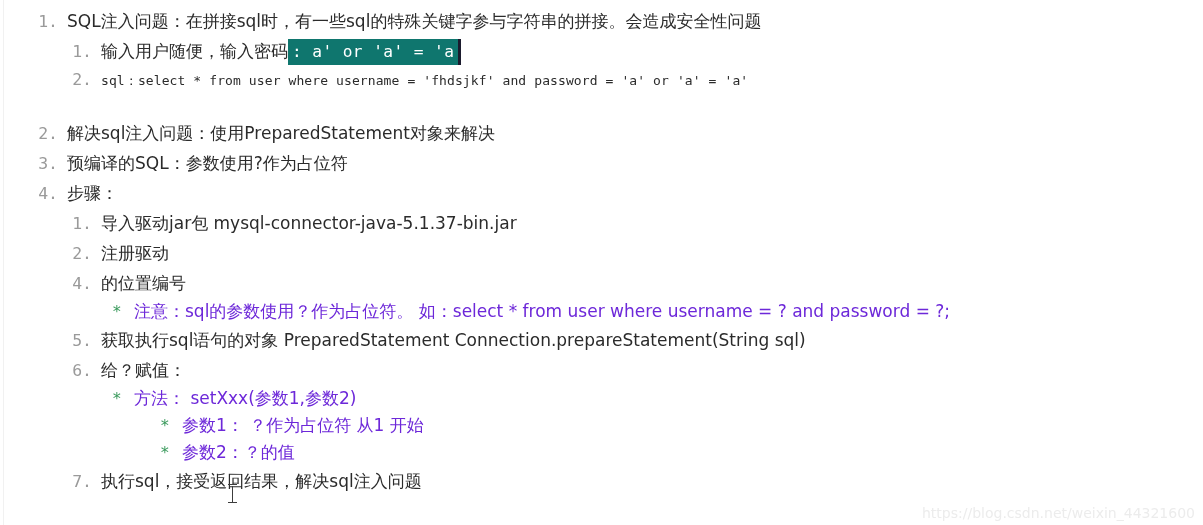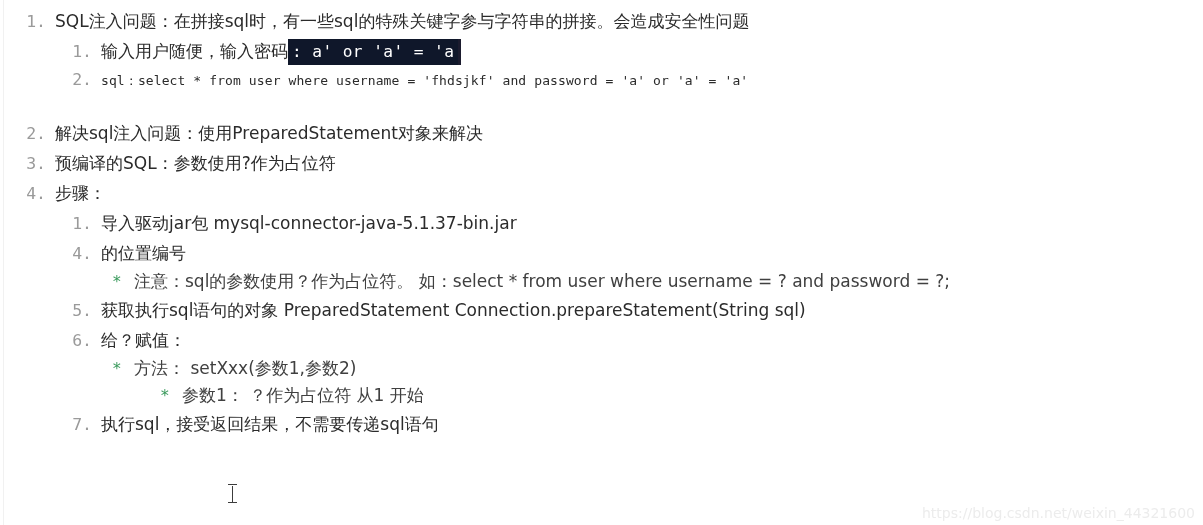--- a/index.html
+++ b/index.html
@@ -80,7 +80,7 @@
   }
 
   
-  .row-1 { padding-left: 2px; margin-left: 10px; }
+  .row-1 { padding-left: 24px; }
   
   .row-2 { padding-left: 58px; }
 

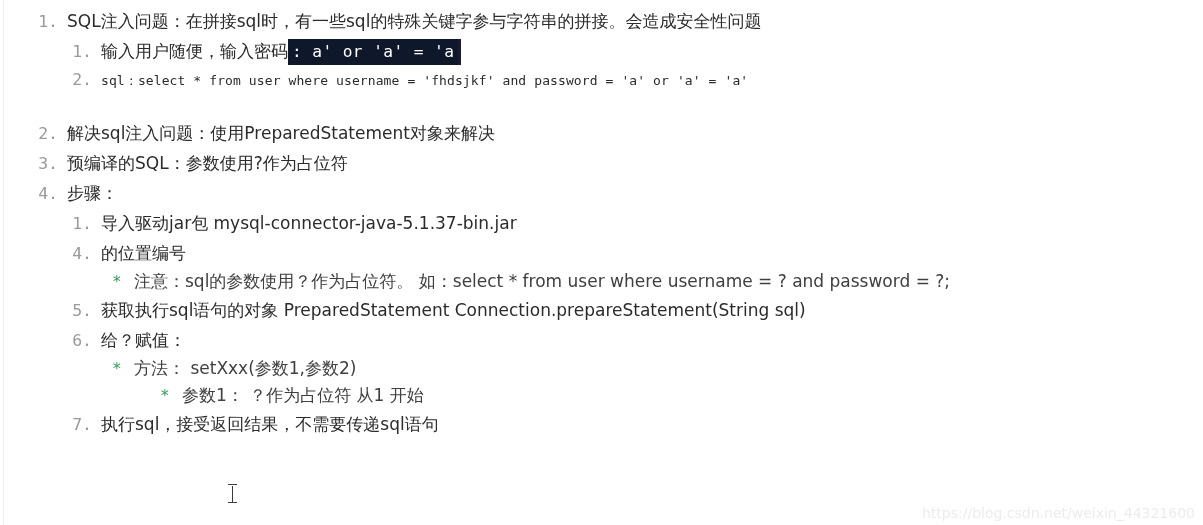--- a/index.html
+++ b/index.html
@@ -113,7 +113,7 @@
 
   
   .sel {
-    background: #0f172a;
+    background: #0f766e;
     color: #ffffff;
     font-family: "DejaVu Sans Mono", "Liberation Mono", monospace;
     font-size: 16.2px;

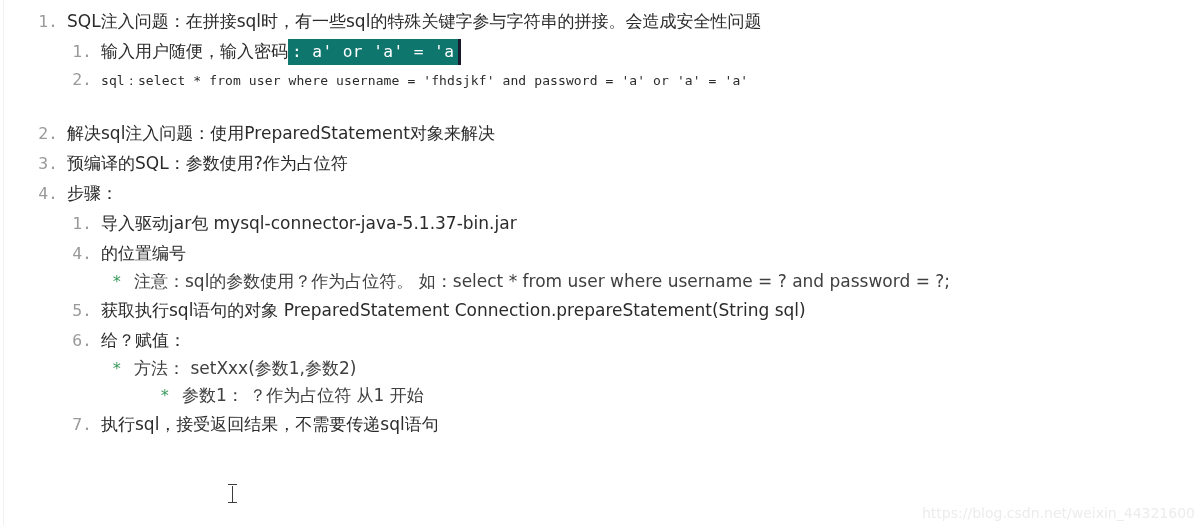--- a/index.html
+++ b/index.html
@@ -190,6 +190,9 @@
         <span class="num">1</span><span class="txt">导入驱动jar包 mysql-connector-java-5.1.37-bin.jar</span>
       </li>
 
+      <li class="row-2">
+        <span class="num">2</span><span class="txt">注册驱动</span>
+      </li>
 
 
       <li class="row-2">

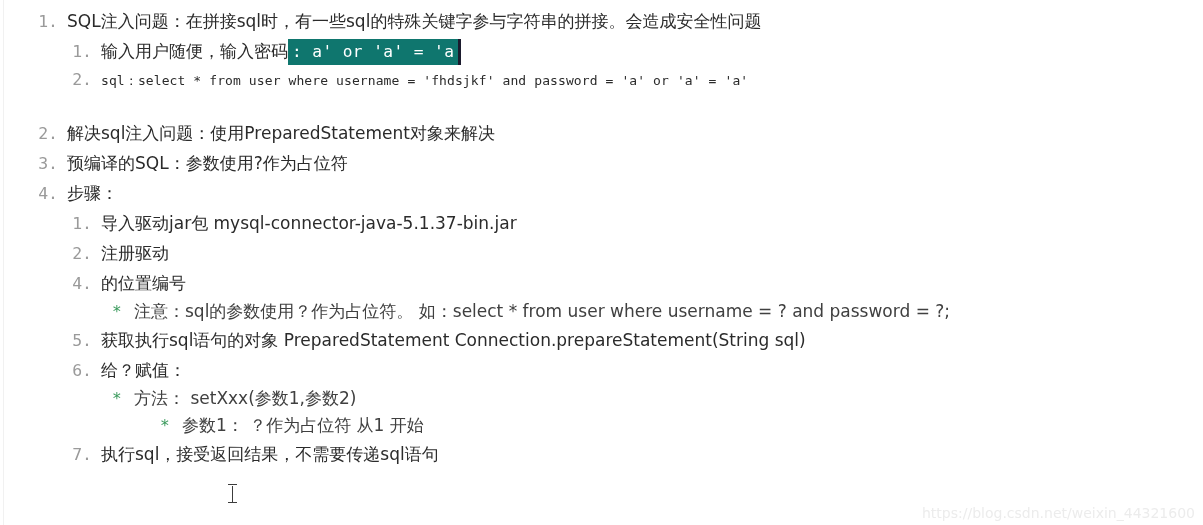--- a/index.html
+++ b/index.html
@@ -103,7 +103,7 @@
   .green {
     display: inline-block;
     margin-left: 10px;
-    color: #404040;
+    color: #6d28d9;
     font-size: 17px;
     line-height: 27px;
     text-align: right;

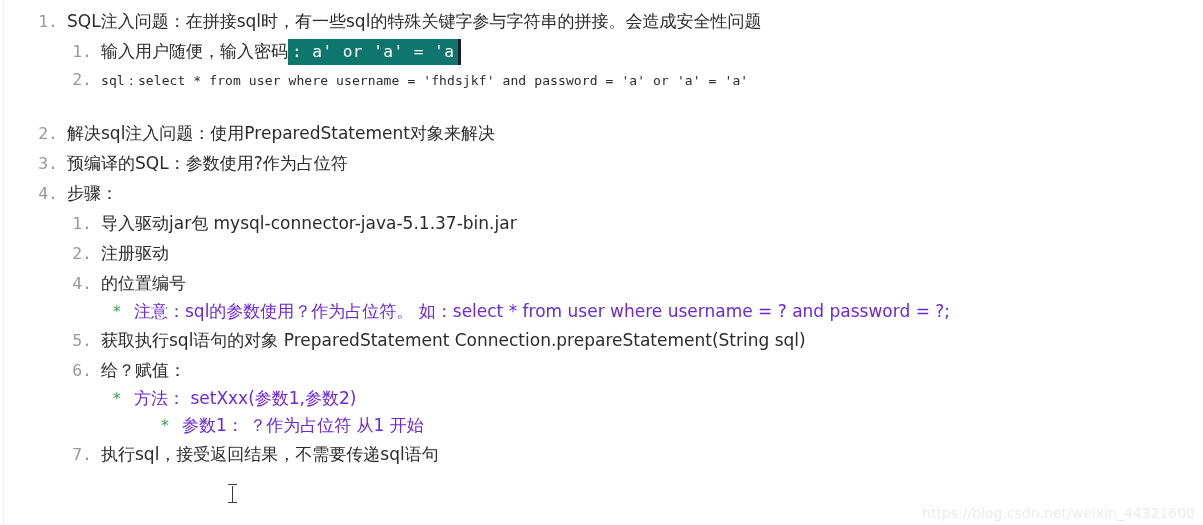--- a/index.html
+++ b/index.html
@@ -217,6 +217,9 @@
       <div class="bul bul-b">
         <span class="star">*</span><span class="green">参数1： ？作为占位符 从1 开始</span>
       </div>
+      <div class="bul bul-b">
+        <span class="star">*</span><span class="green">参数2：？的值</span>
+      </div>
 
       <li class="row-2">
         <span class="num">7</span><span class="txt">执行sql，接受返回结果，不需要传递sql语句</span>

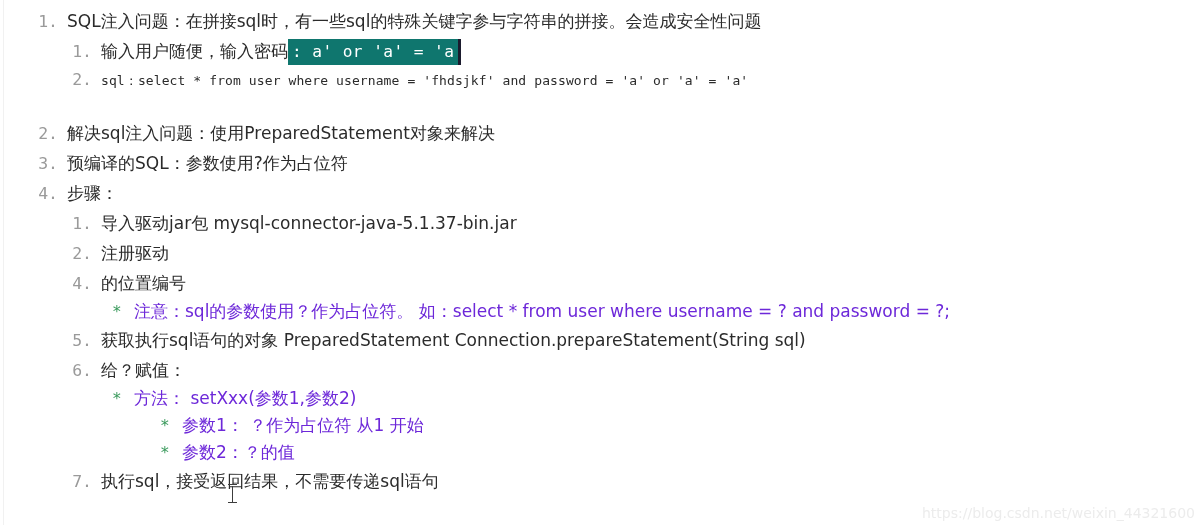--- a/index.html
+++ b/index.html
@@ -222,7 +222,7 @@
       </div>
 
       <li class="row-2">
-        <span class="num">7</span><span class="txt">执行sql，接受返回结果，不需要传递sql语句</span>
+        <span class="num">7</span><span class="txt">执行sql，接受返回结果，解决sql注入问题</span>
       </li>
 
     </ol>

